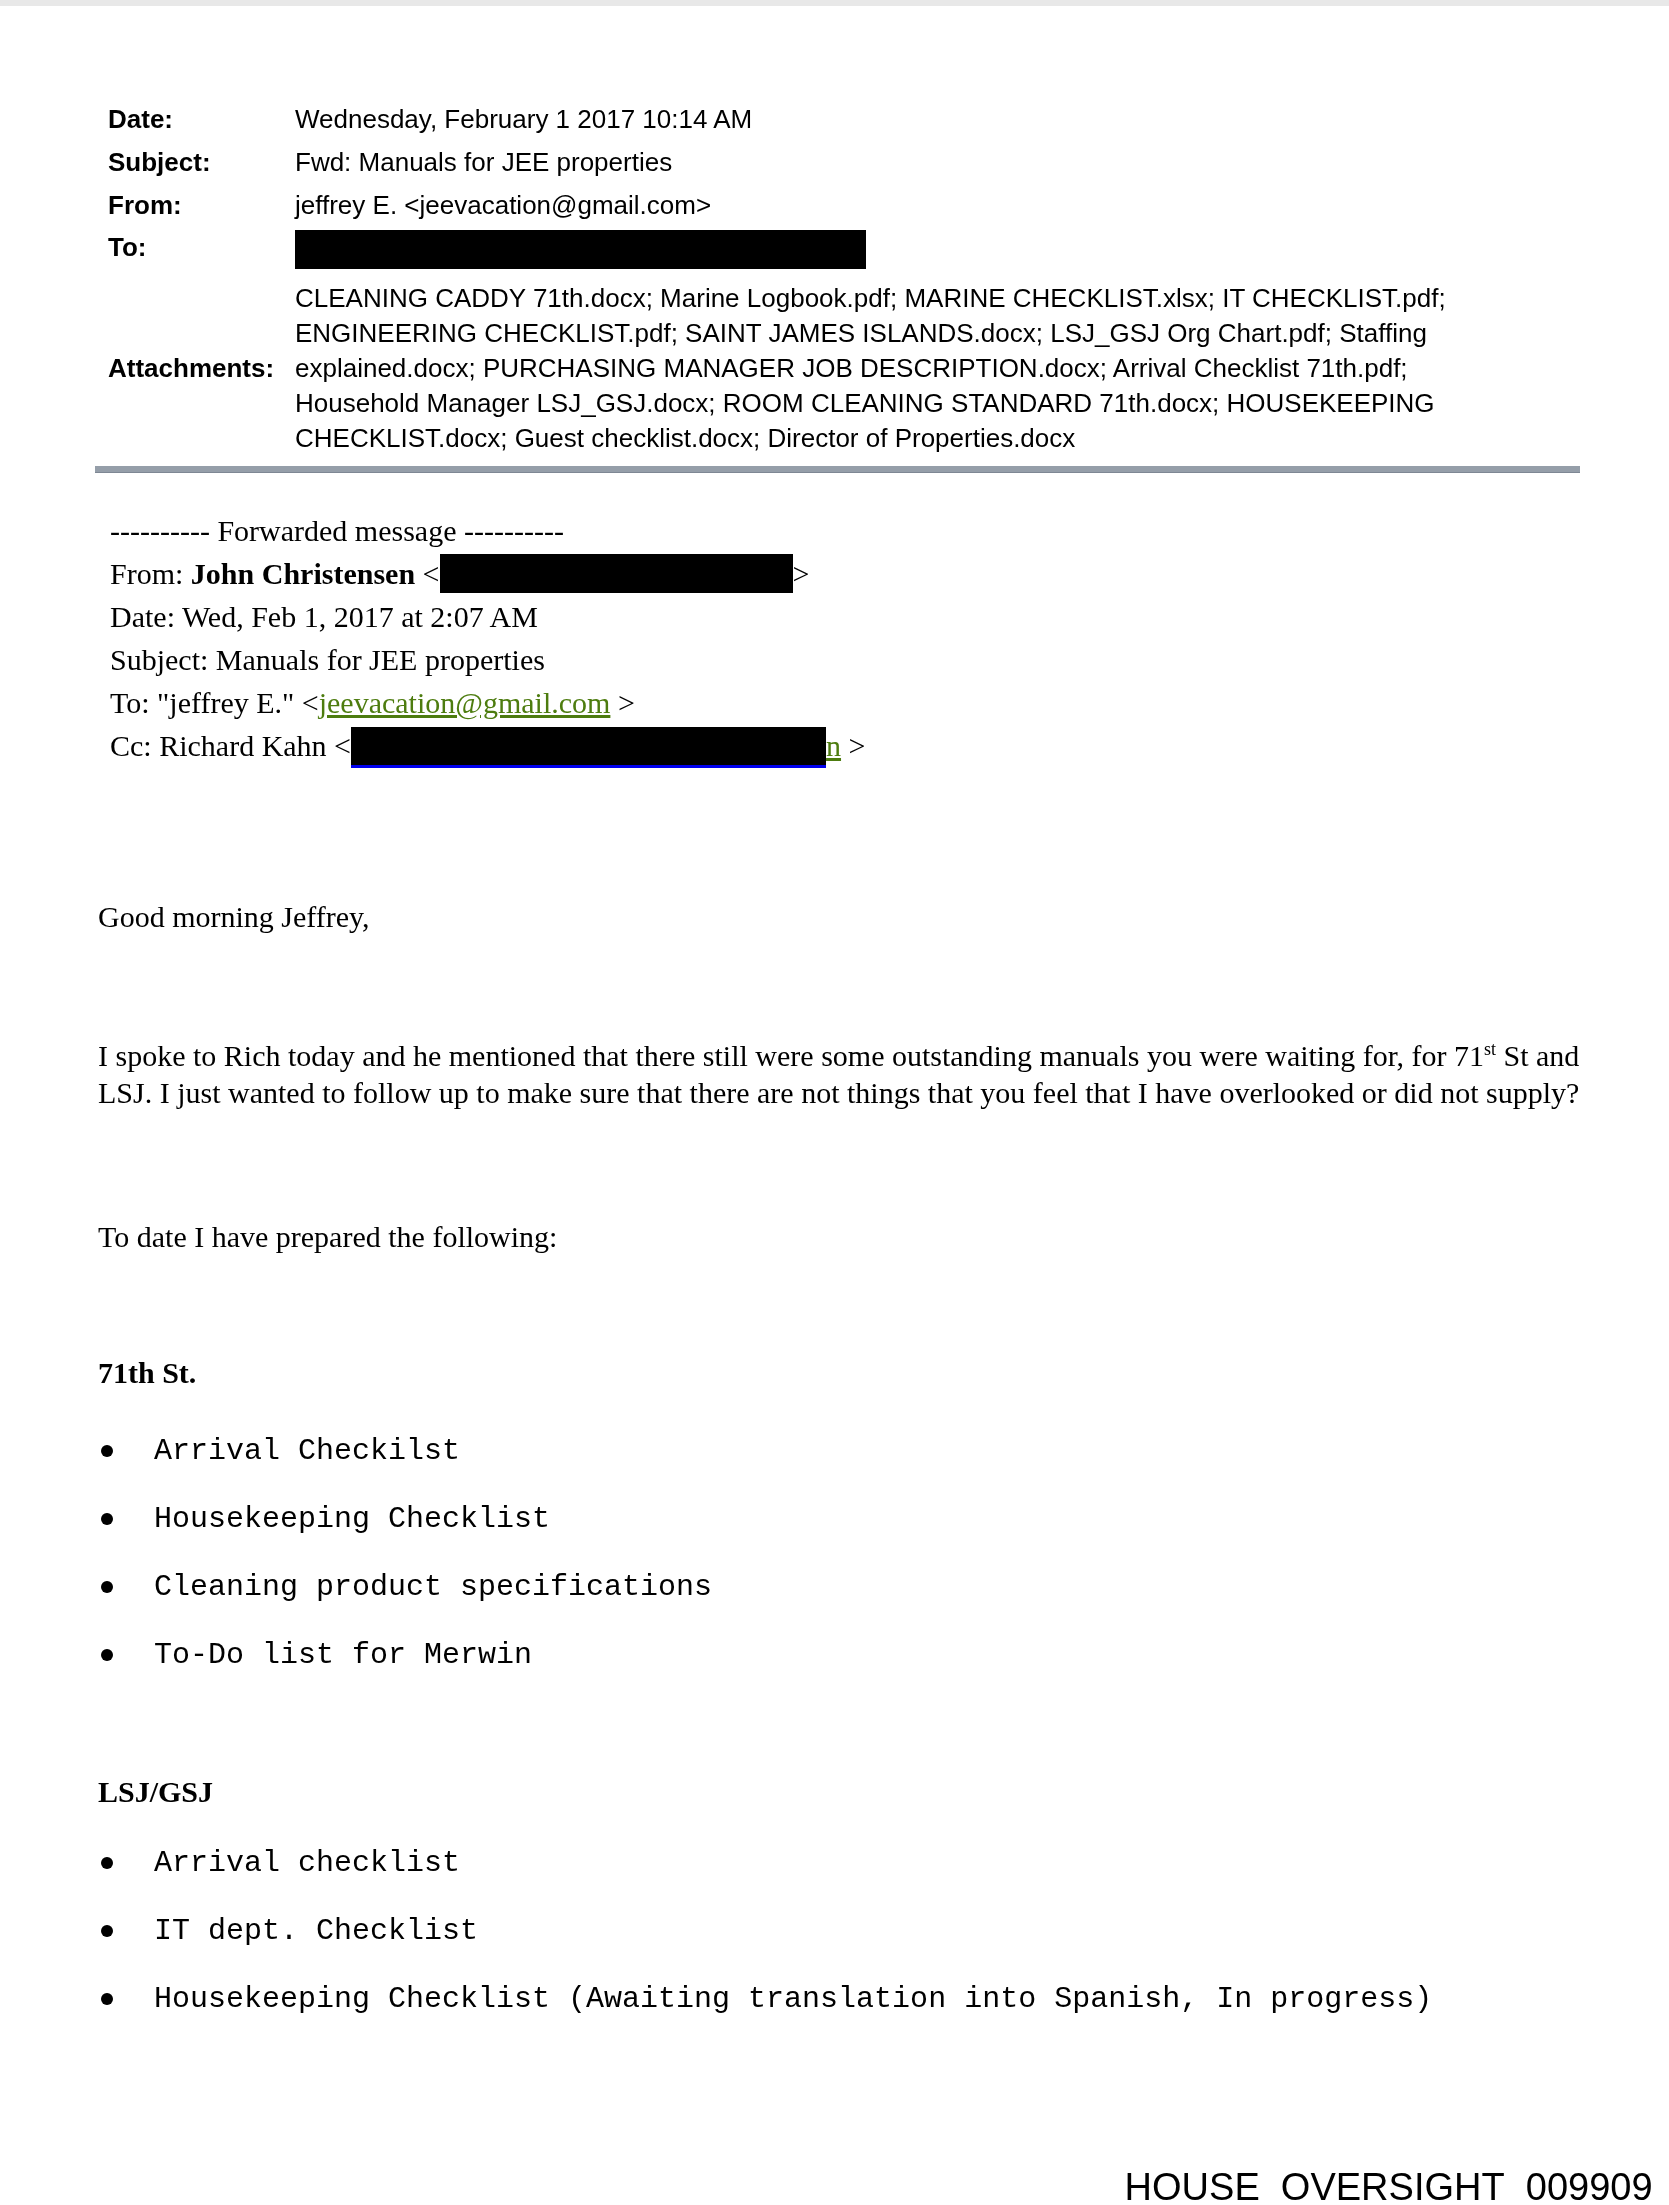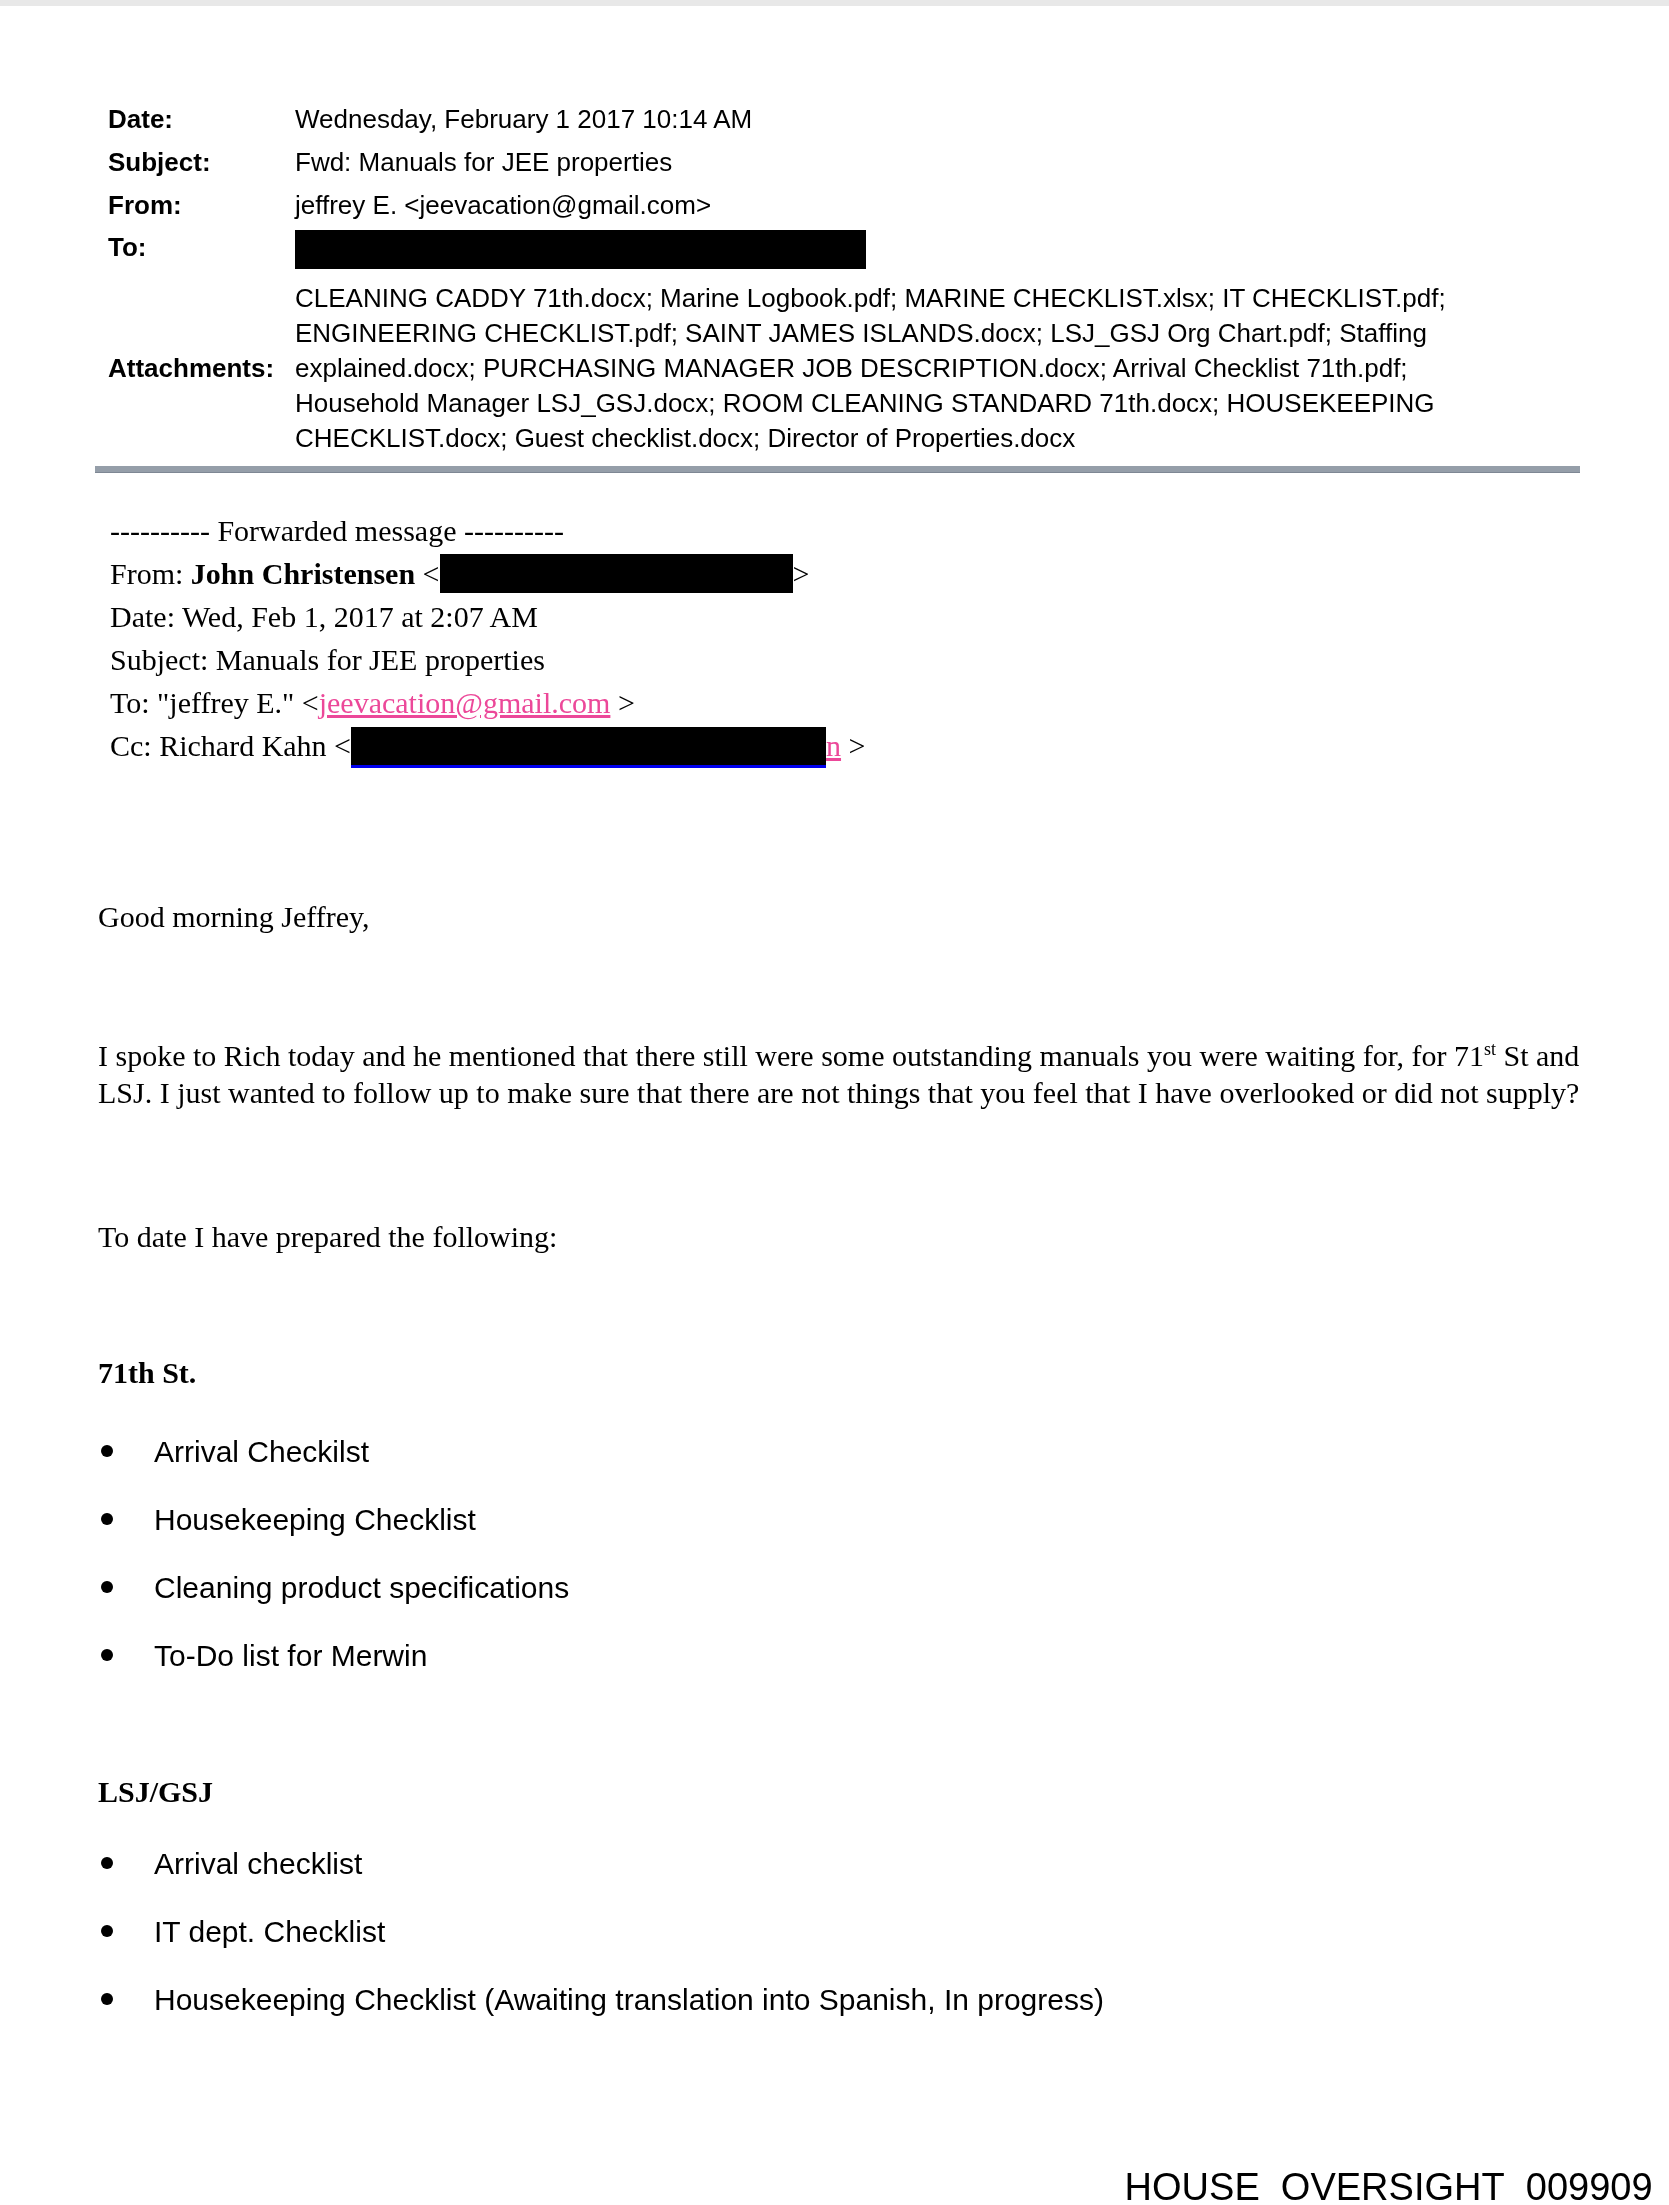--- a/index.html
+++ b/index.html
@@ -60,7 +60,7 @@
     line-height: 43px;
   }
   .bold { font-weight: 700; }
-  .link { color: #ec4899; text-decoration: underline; cursor: pointer; }
+  .link { color: #4d7c0f; text-decoration: underline; cursor: pointer; }
   .redaction-inline {
     display: inline-block;
     width: 353px;

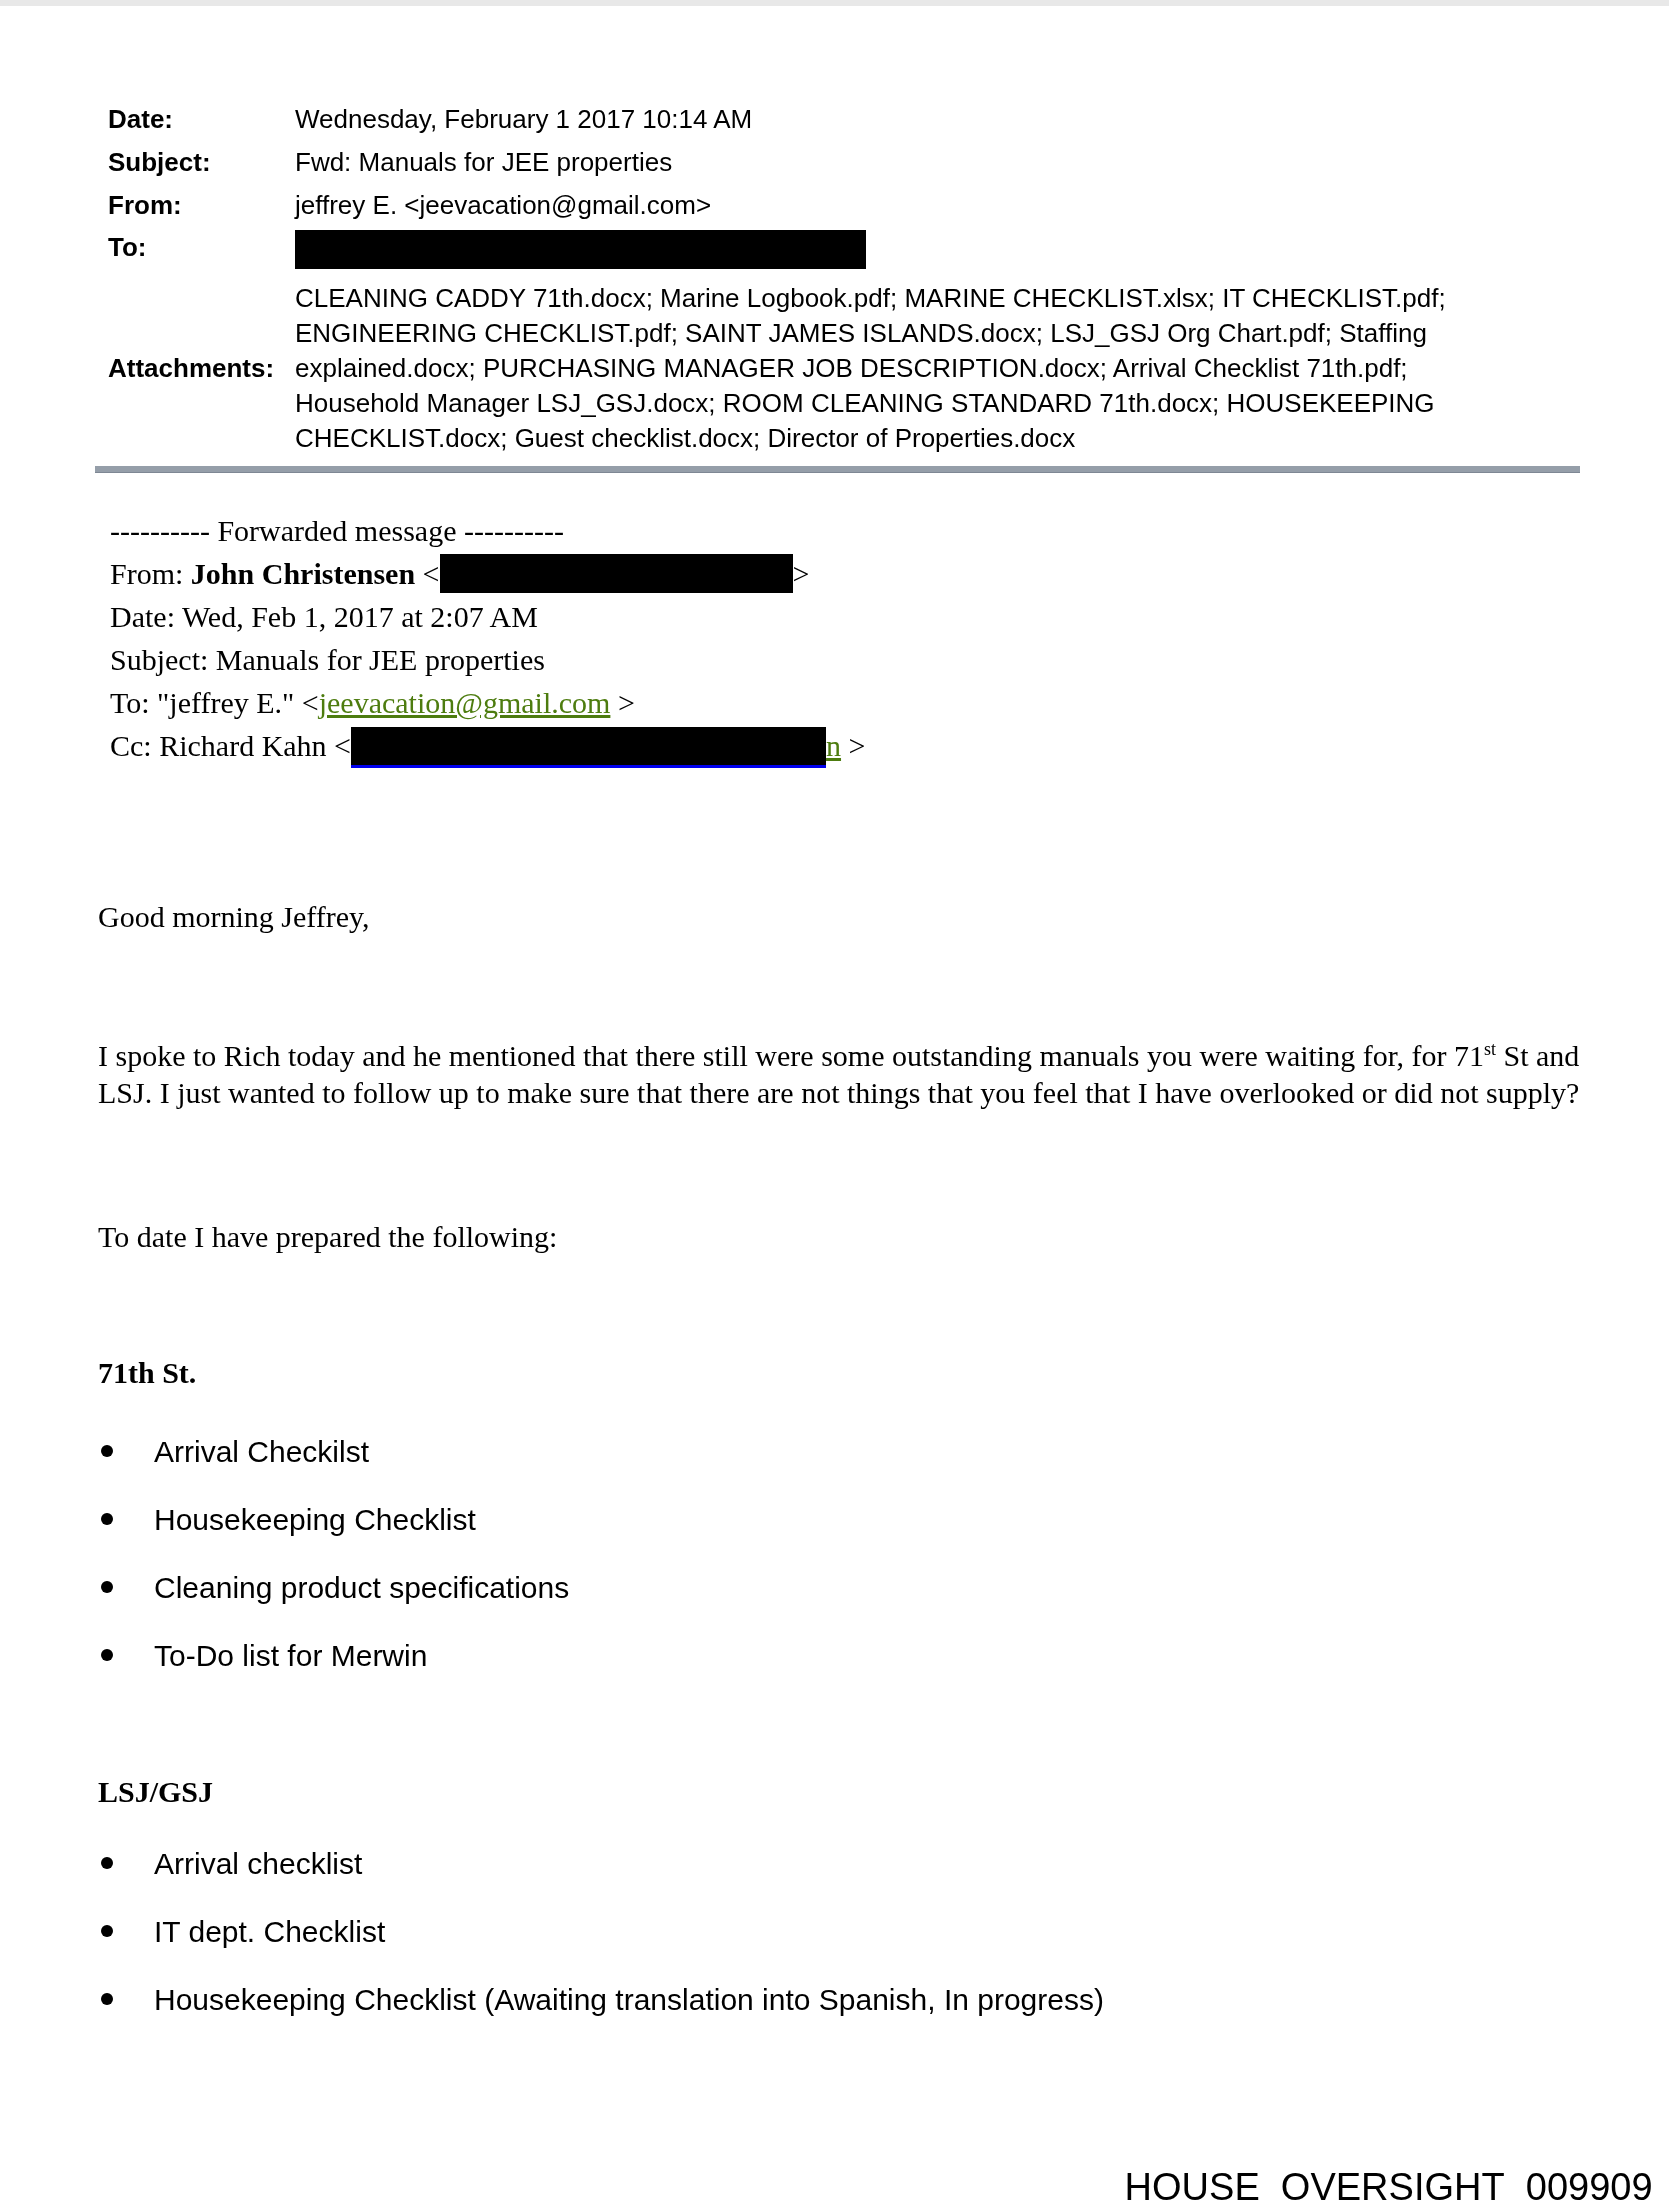--- a/index.html
+++ b/index.html
@@ -99,7 +99,7 @@
     padding: 0;
     position: absolute;
     left: 98px;
-    font-family: Liberation Sans, sans-serif;
+    font-family: Liberation Mono, monospace;
     font-size: 30px;
     line-height: 37px;
   }

